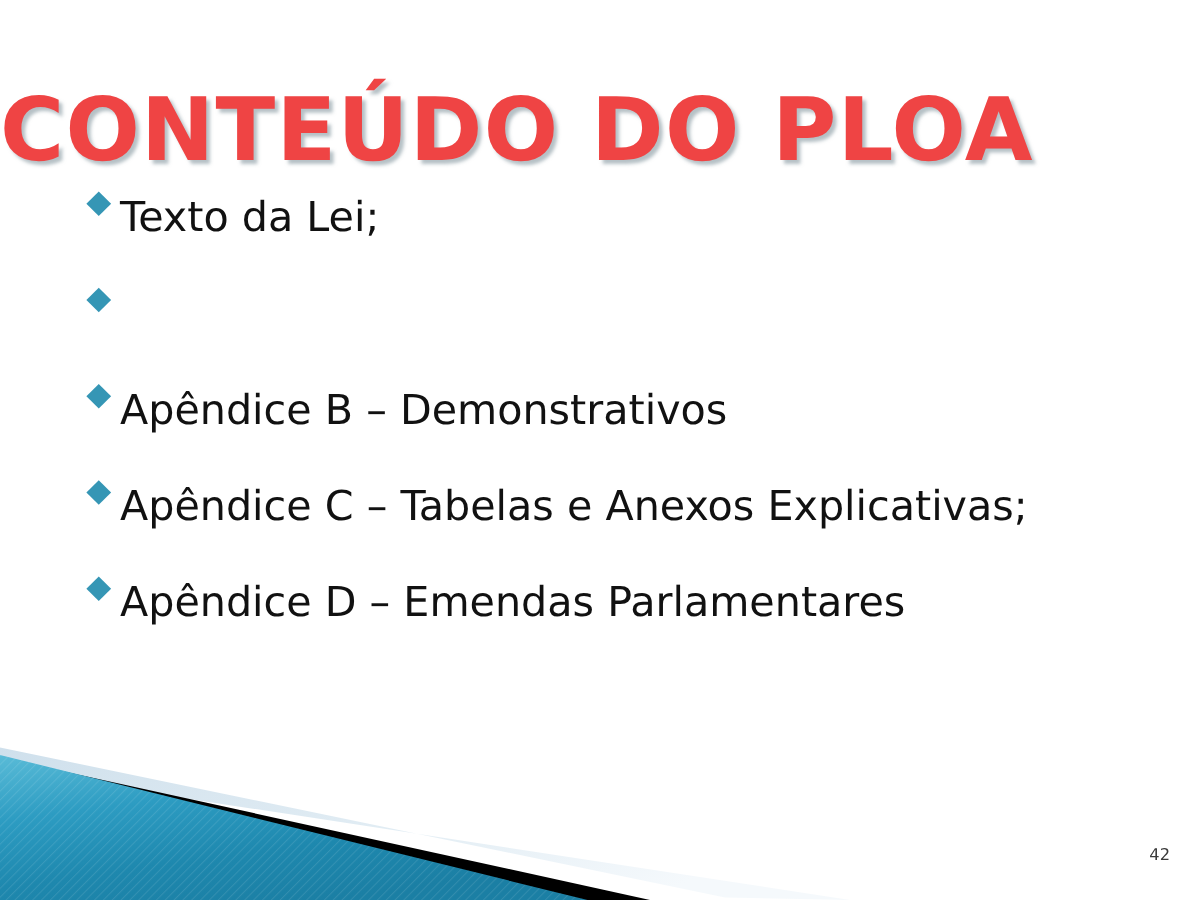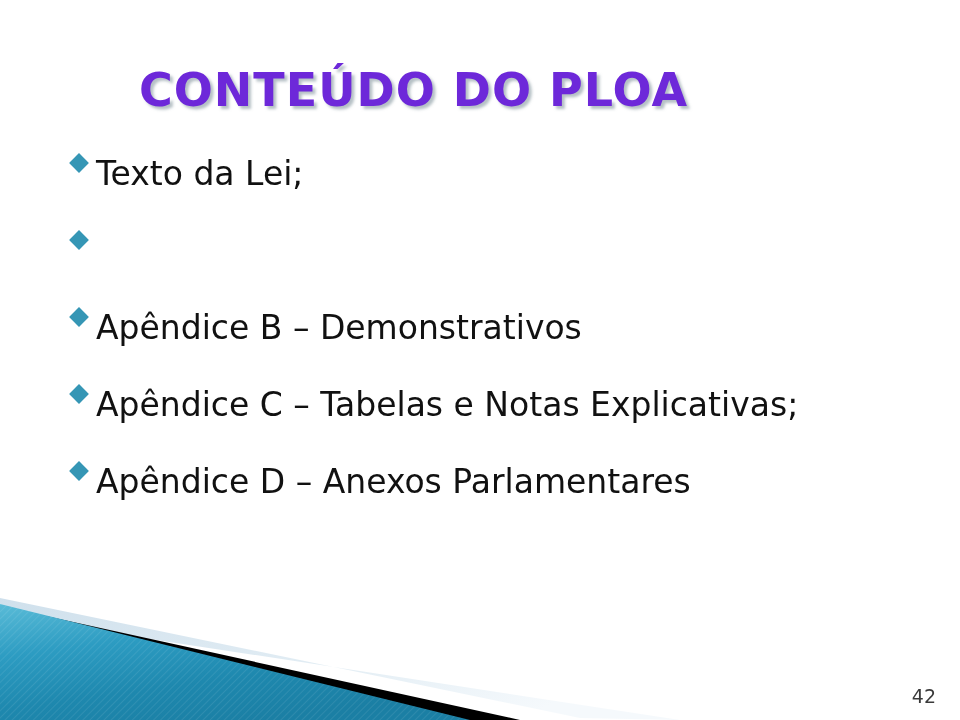--- a/index.html
+++ b/index.html
@@ -26,10 +26,10 @@
     width: 827px;
     text-align: center;
     font-family: "DejaVu Sans", sans-serif;
-    font-size: 46px;
+    font-size: 70px;
     font-weight: bold;
     letter-spacing: 1px;
-    color: #6d28d9;
+    color: #ef4444;
     text-shadow: 3px 3px 3px rgba(120,140,150,0.55);
     white-space: nowrap;
   }

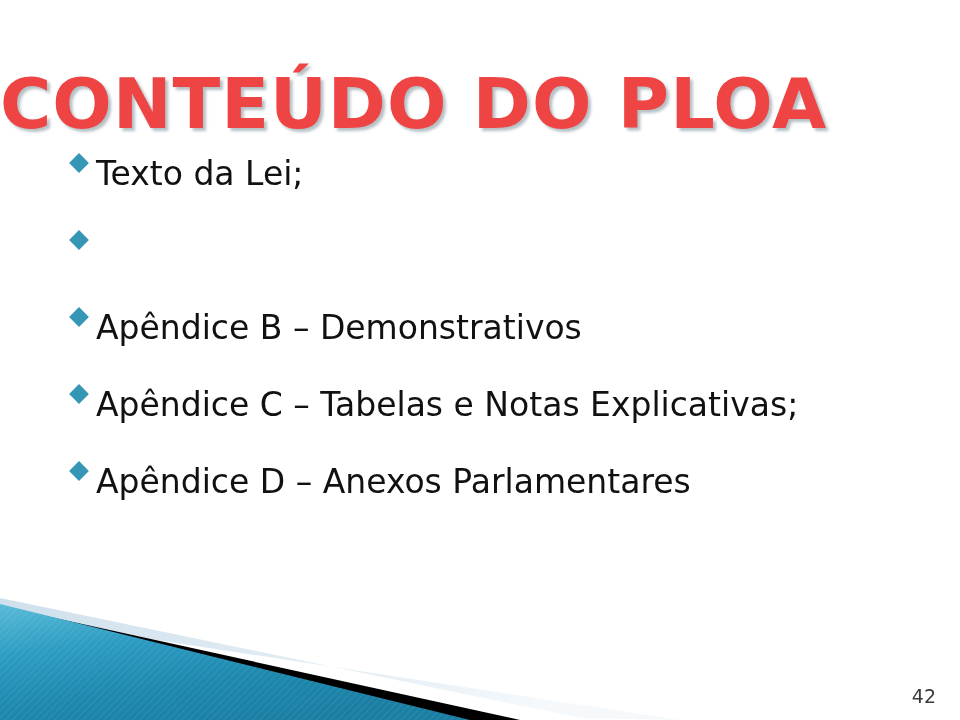--- a/index.html
+++ b/index.html
@@ -111,7 +111,7 @@
 
     <div class="bullet-item">
       <span class="bullet-marker"></span>
-      <span class="bullet-text">Apêndice C – Tabelas e Notas Explicativas;</span>
+      <span class="bullet-text">Apêndice C – Tabelas e Anexos Explicativas;</span>
     </div>
 
     <div class="bullet-item">

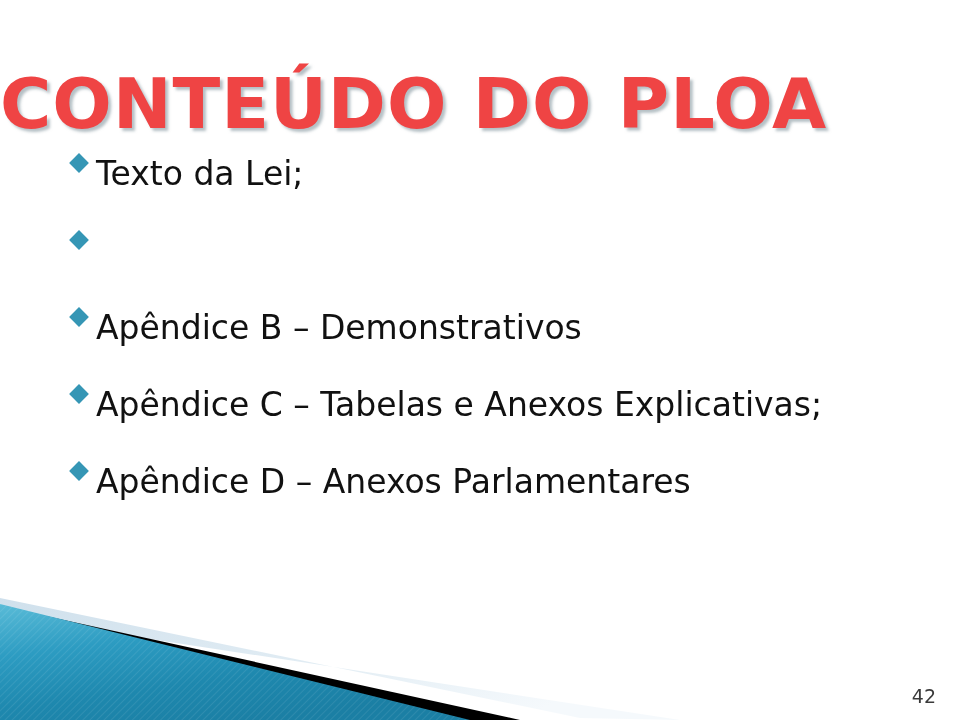--- a/index.html
+++ b/index.html
@@ -116,7 +116,7 @@
 
     <div class="bullet-item">
       <span class="bullet-marker"></span>
-      <span class="bullet-text">Apêndice D – Anexos Parlamentares</span>
+      <span class="bullet-text">Apêndice D – Emendas Parlamentares</span>
     </div>
 
   </div>

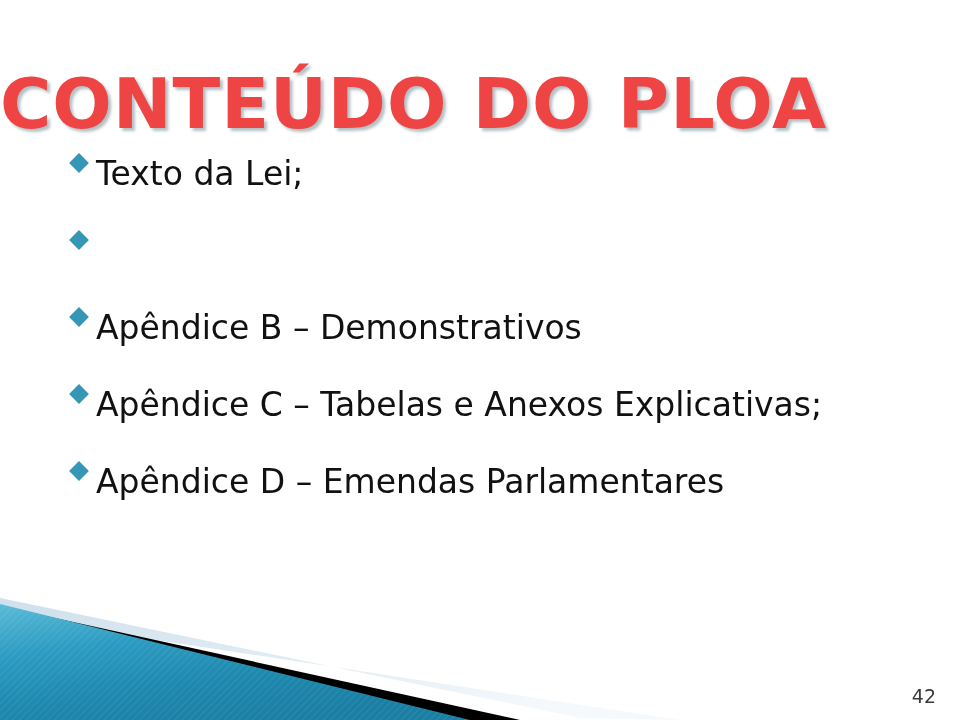--- a/index.html
+++ b/index.html
@@ -79,9 +79,9 @@
   .page-number {
     position: absolute;
     right: 24px;
-    bottom: 13px;
+    bottom: 28px;
     font-family: "DejaVu Sans", sans-serif;
-    font-size: 19px;
+    font-size: 13px;
     color: #3A3A3A;
     margin-top: 45px;
   }

